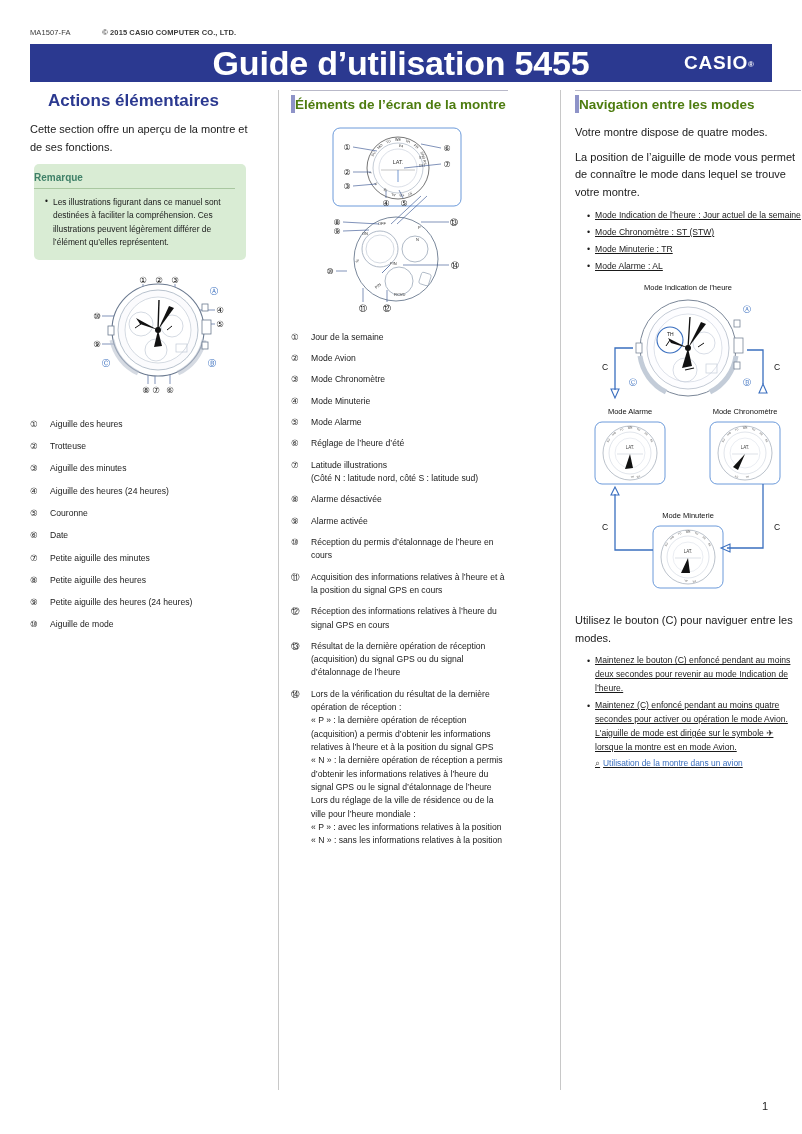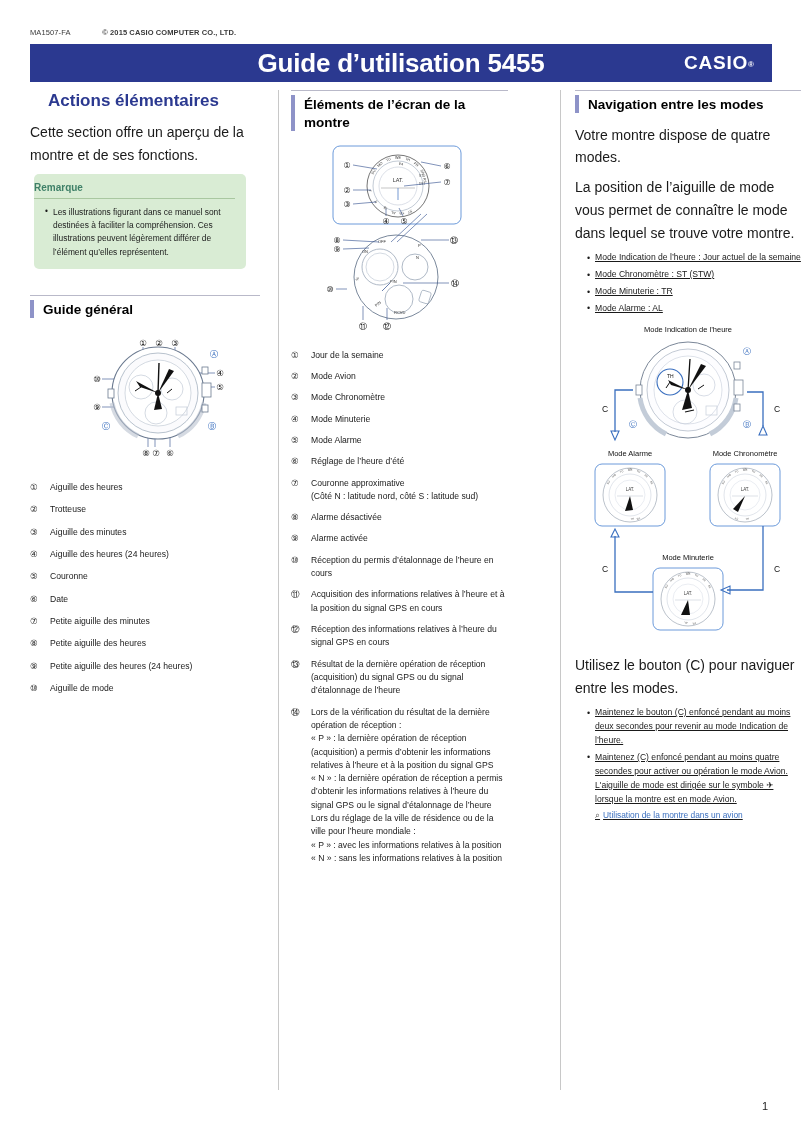--- a/index.html
+++ b/index.html
@@ -46,7 +46,7 @@
   }
   .title-band .doc-title {
     color: #ffffff;
-    font-size: 26px;
+    font-size: 34px;
     font-weight: bold;
     letter-spacing: -0.2px;
     line-height: 1;

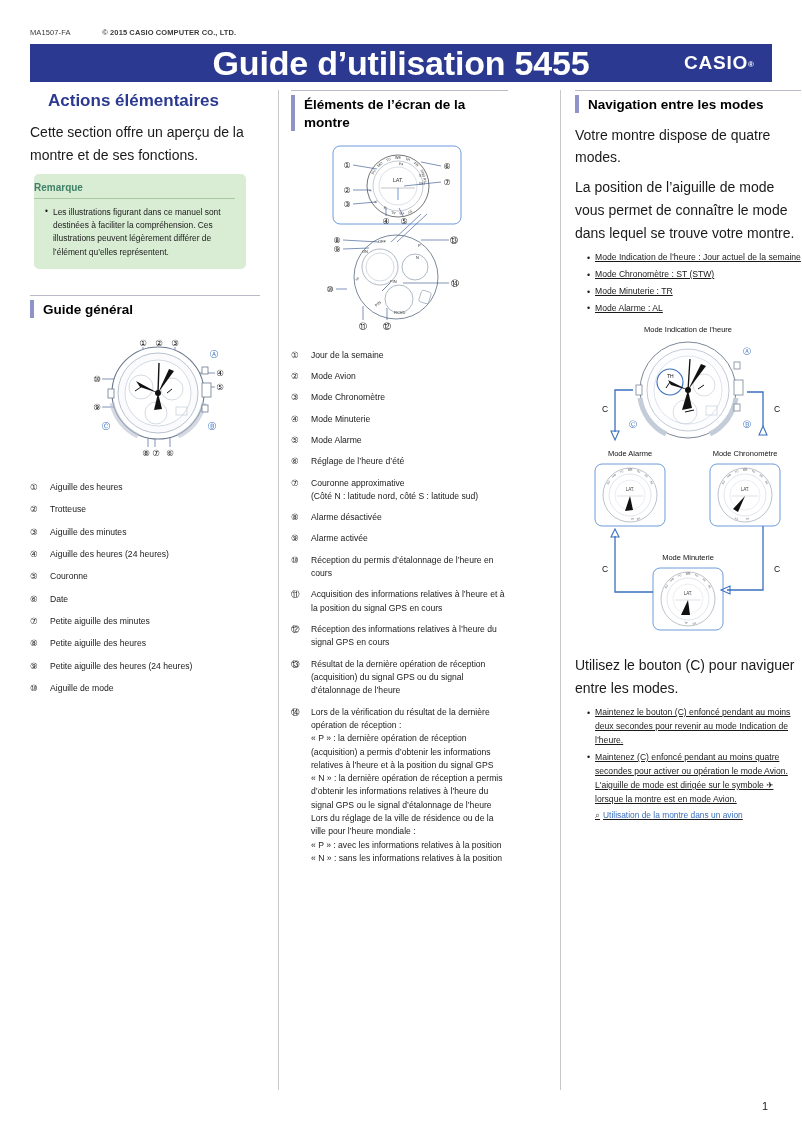--- a/index.html
+++ b/index.html
@@ -97,13 +97,13 @@
   }
   .h2-bar {
     position: relative;
-    padding-left: 13px;
+    padding-left: 4px;
     padding-top: 5px;
     margin: 0 0 10px 0;
     border-top: 1px solid #b9b9c9;
     font-size: 13.5px;
     font-weight: bold;
-    color: #000000;
+    color: #4d7c0f;
     line-height: 1.32;
   }
   .h2-bar::before {

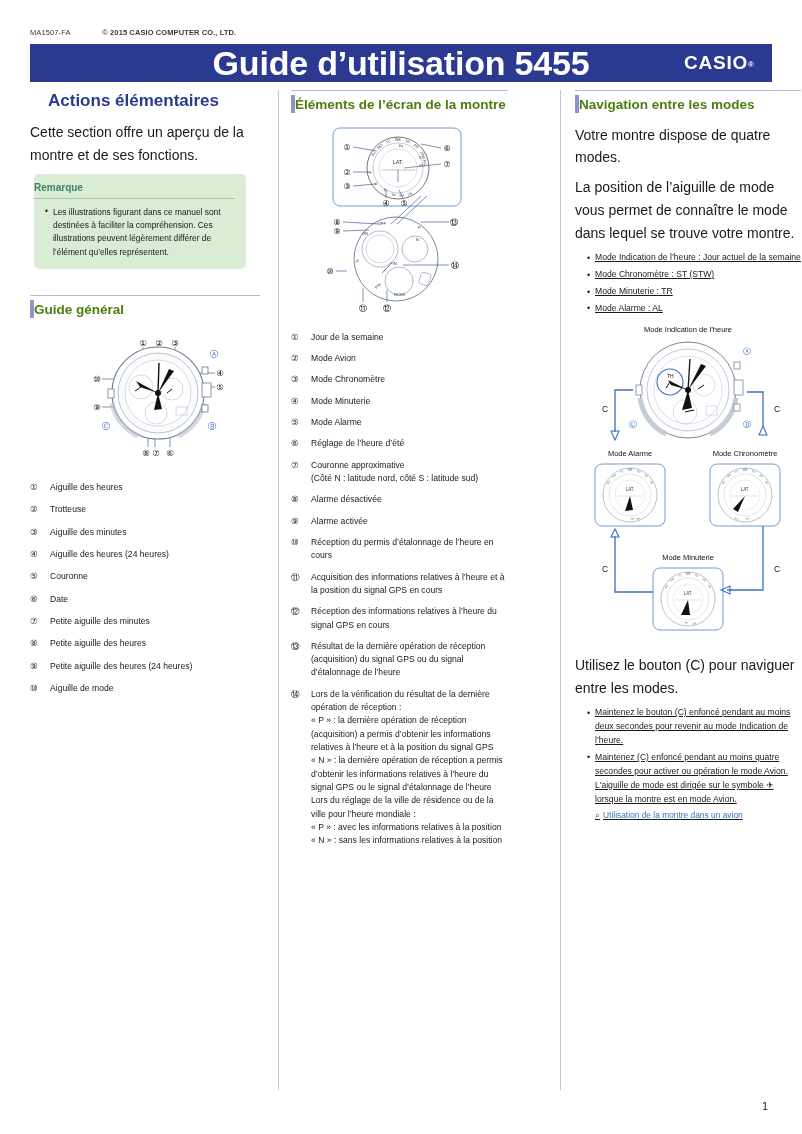--- a/index.html
+++ b/index.html
@@ -119,7 +119,7 @@
 
   
   p.body {
-    font-size: 14px;
+    font-size: 11px;
     line-height: 1.62;
     margin: 0 0 7px 0;
     color: #1a1a1a;

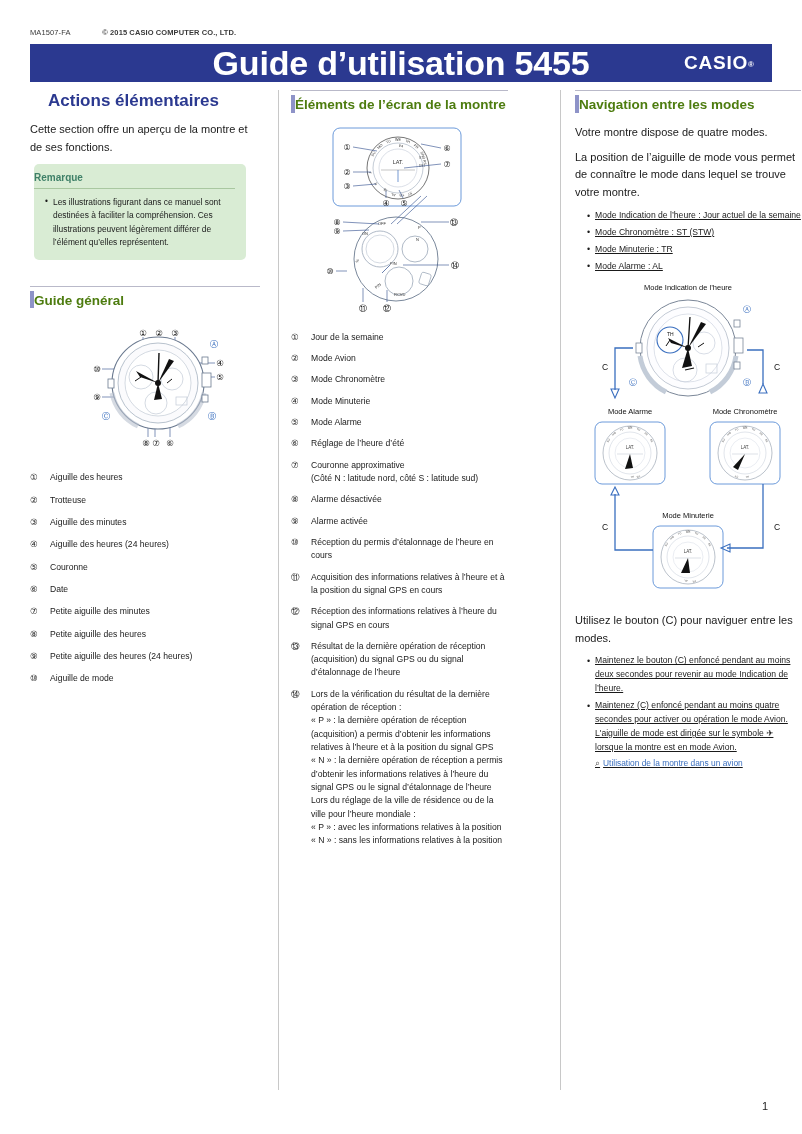--- a/index.html
+++ b/index.html
@@ -258,7 +258,6 @@
       </ul>
     </div>
 
-    <div class="h2-bar h2-top-space">Guide général</div>
 
     <div class="fig">
       <svg width="230" height="140" viewBox="0 0 230 140">

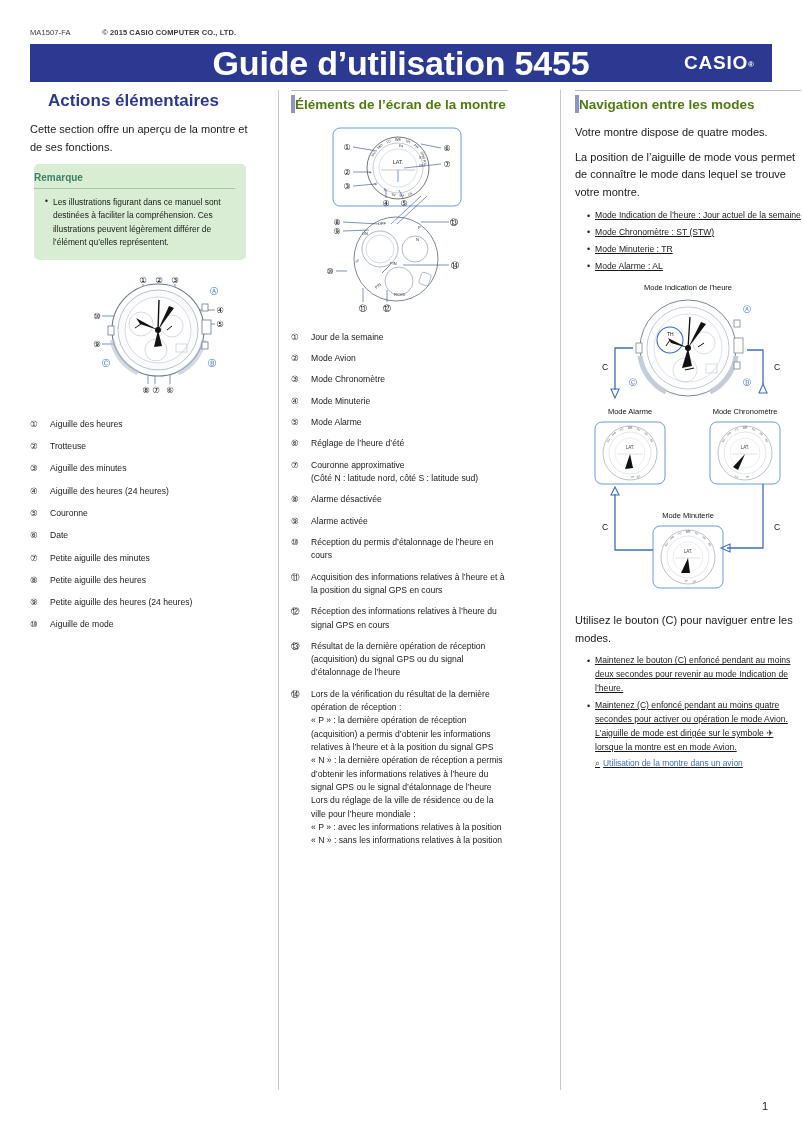--- a/index.html
+++ b/index.html
@@ -501,7 +501,7 @@
         </li>
       <li>
           <span class="num">⑦</span>
-          <span class="txt">Couronne approximative
+          <span class="txt">Latitude illustrations
 (Côté N : latitude nord, côté S : latitude sud)</span>
         </li>
       <li>

